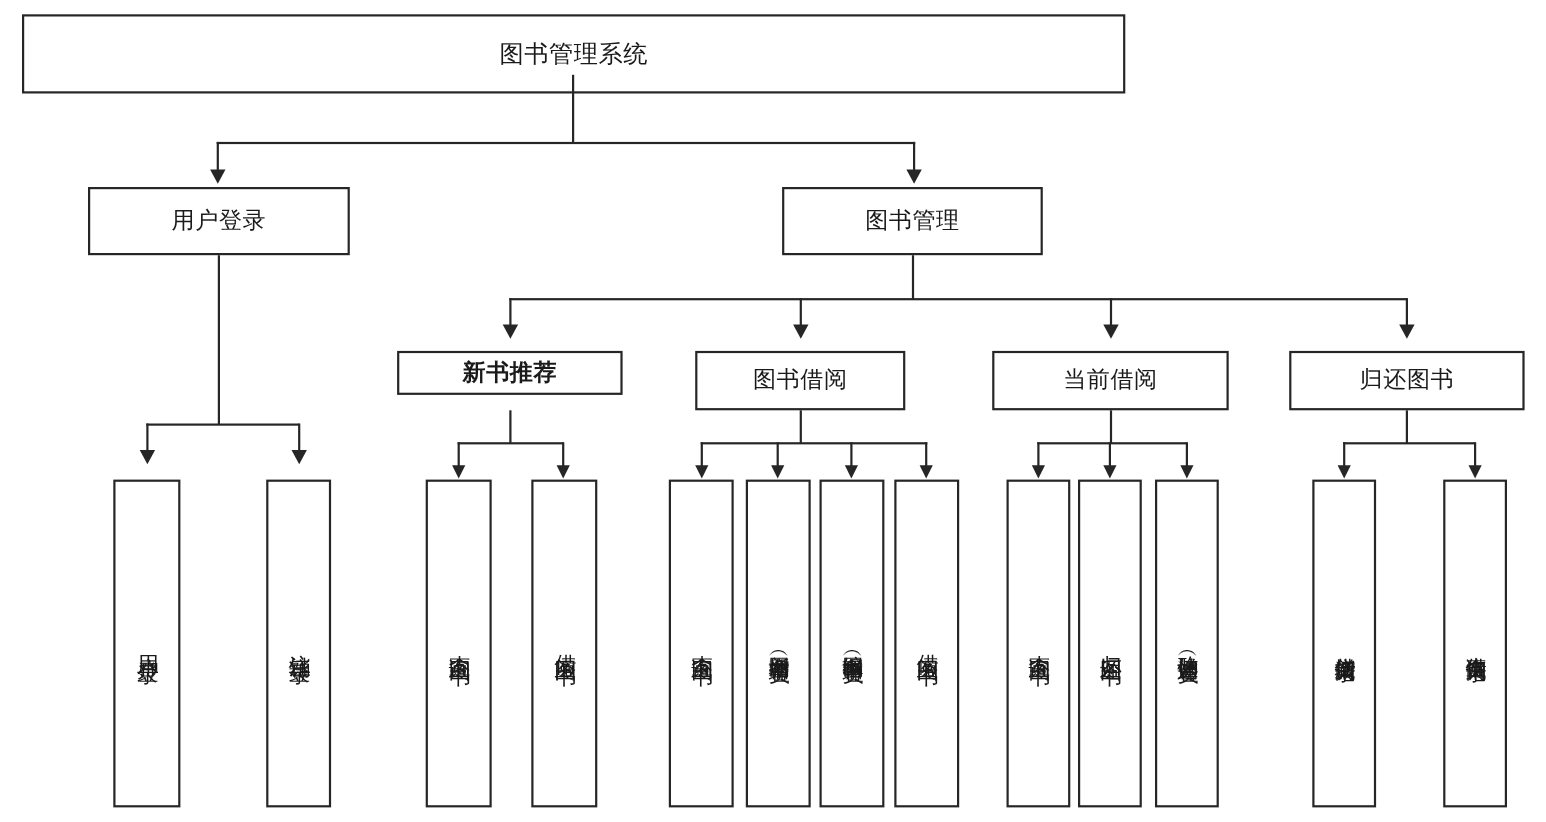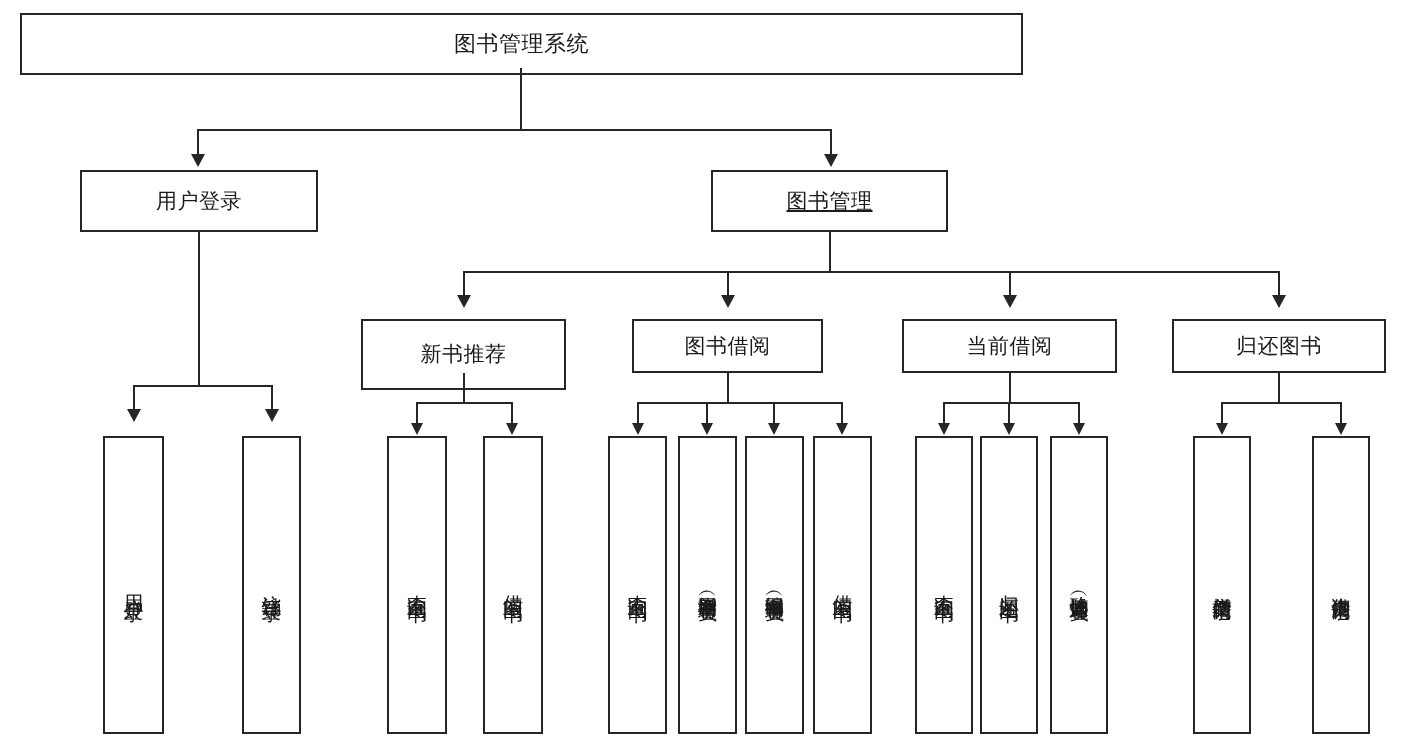--- a/index.html
+++ b/index.html
@@ -68,7 +68,7 @@
 
 <div id="stage">
 
-  <div class="node h root" style="left:20px;top:13px;width:1003px;height:62px;">图书管理系统</div>
+  <div class="node h root" style="left:20px;top:13px;width:1003px;height:72px;">图书管理系统</div>
 
   <div class="ln v" style="left:520px;top:68px;height:62px;"></div>
 

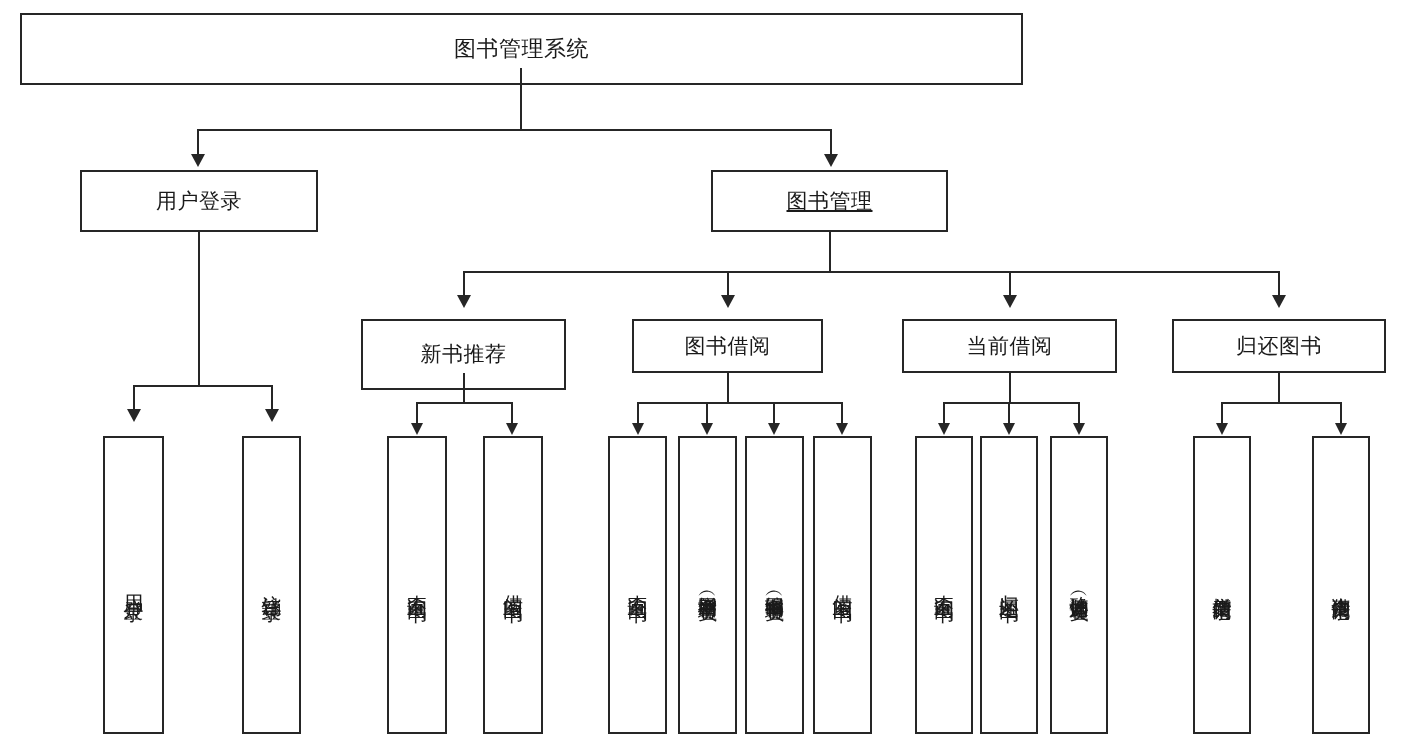--- a/index.html
+++ b/index.html
@@ -82,7 +82,7 @@
 
   <div class="node h" style="left:80px;top:170px;width:238px;height:62px;">用户登录</div>
 
-  <div class="node h" style="left:711px;top:170px;width:237px;height:62px;text-decoration:underline;">图书管理</div>
+  <div class="node h" style="left:711px;top:170px;width:237px;height:62px;">图书管理</div>
 
   <div class="ln v" style="left:198px;top:232px;height:154px;"></div>
   <div class="ln h" style="left:133px;top:385px;width:139px;"></div>

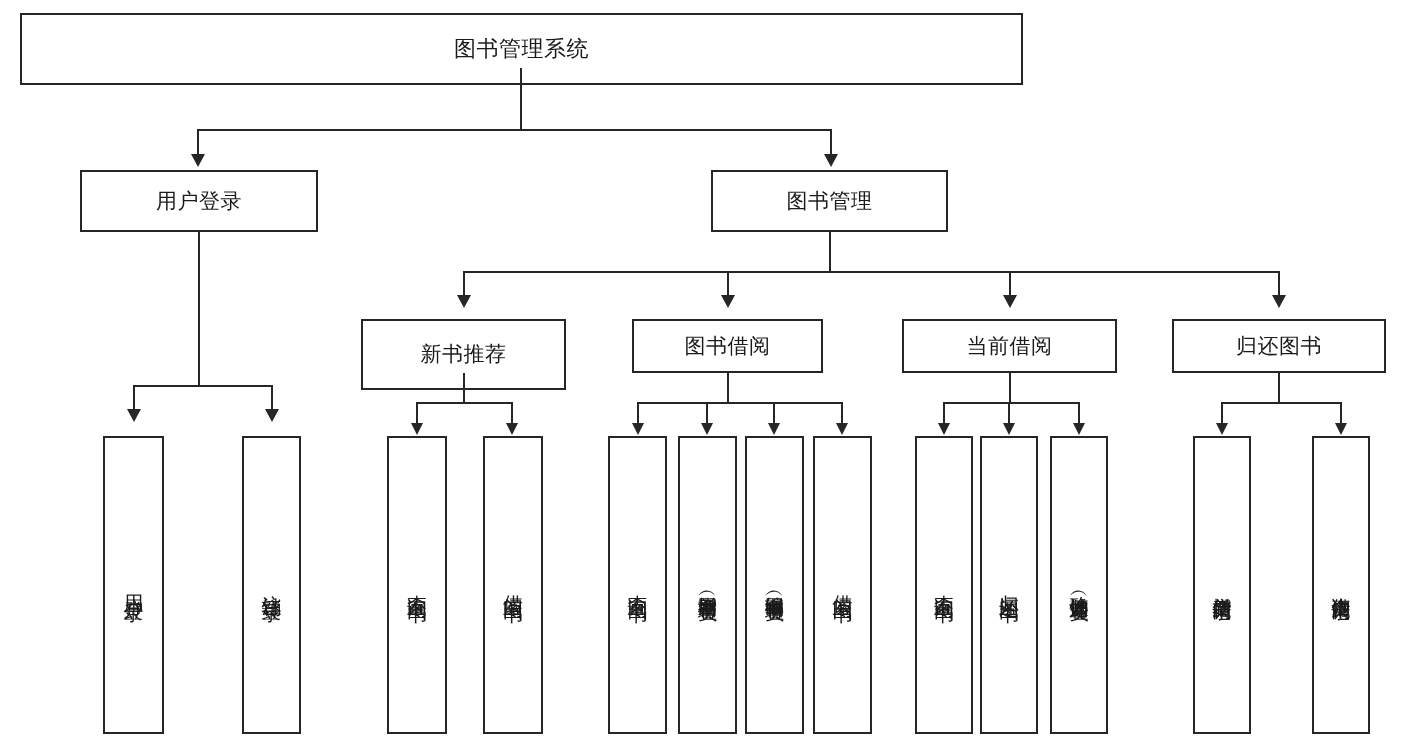--- a/index.html
+++ b/index.html
@@ -102,7 +102,7 @@
   <div class="ln v" style="left:1278px;top:271px;height:25px;"></div>
   <div class="arrow" style="left:1272px;top:295px;"></div>
 
-  <div class="node h" style="left:361px;top:319px;width:205px;height:71px;">新书推荐</div>
+  <div class="node h" style="left:361px;top:319px;width:205px;height:40px;font-weight:bold;">新书推荐</div>
   <div class="node h" style="left:632px;top:319px;width:191px;height:54px;">图书借阅</div>
   <div class="node h" style="left:902px;top:319px;width:215px;height:54px;">当前借阅</div>
   <div class="node h" style="left:1172px;top:319px;width:214px;height:54px;">归还图书</div>

